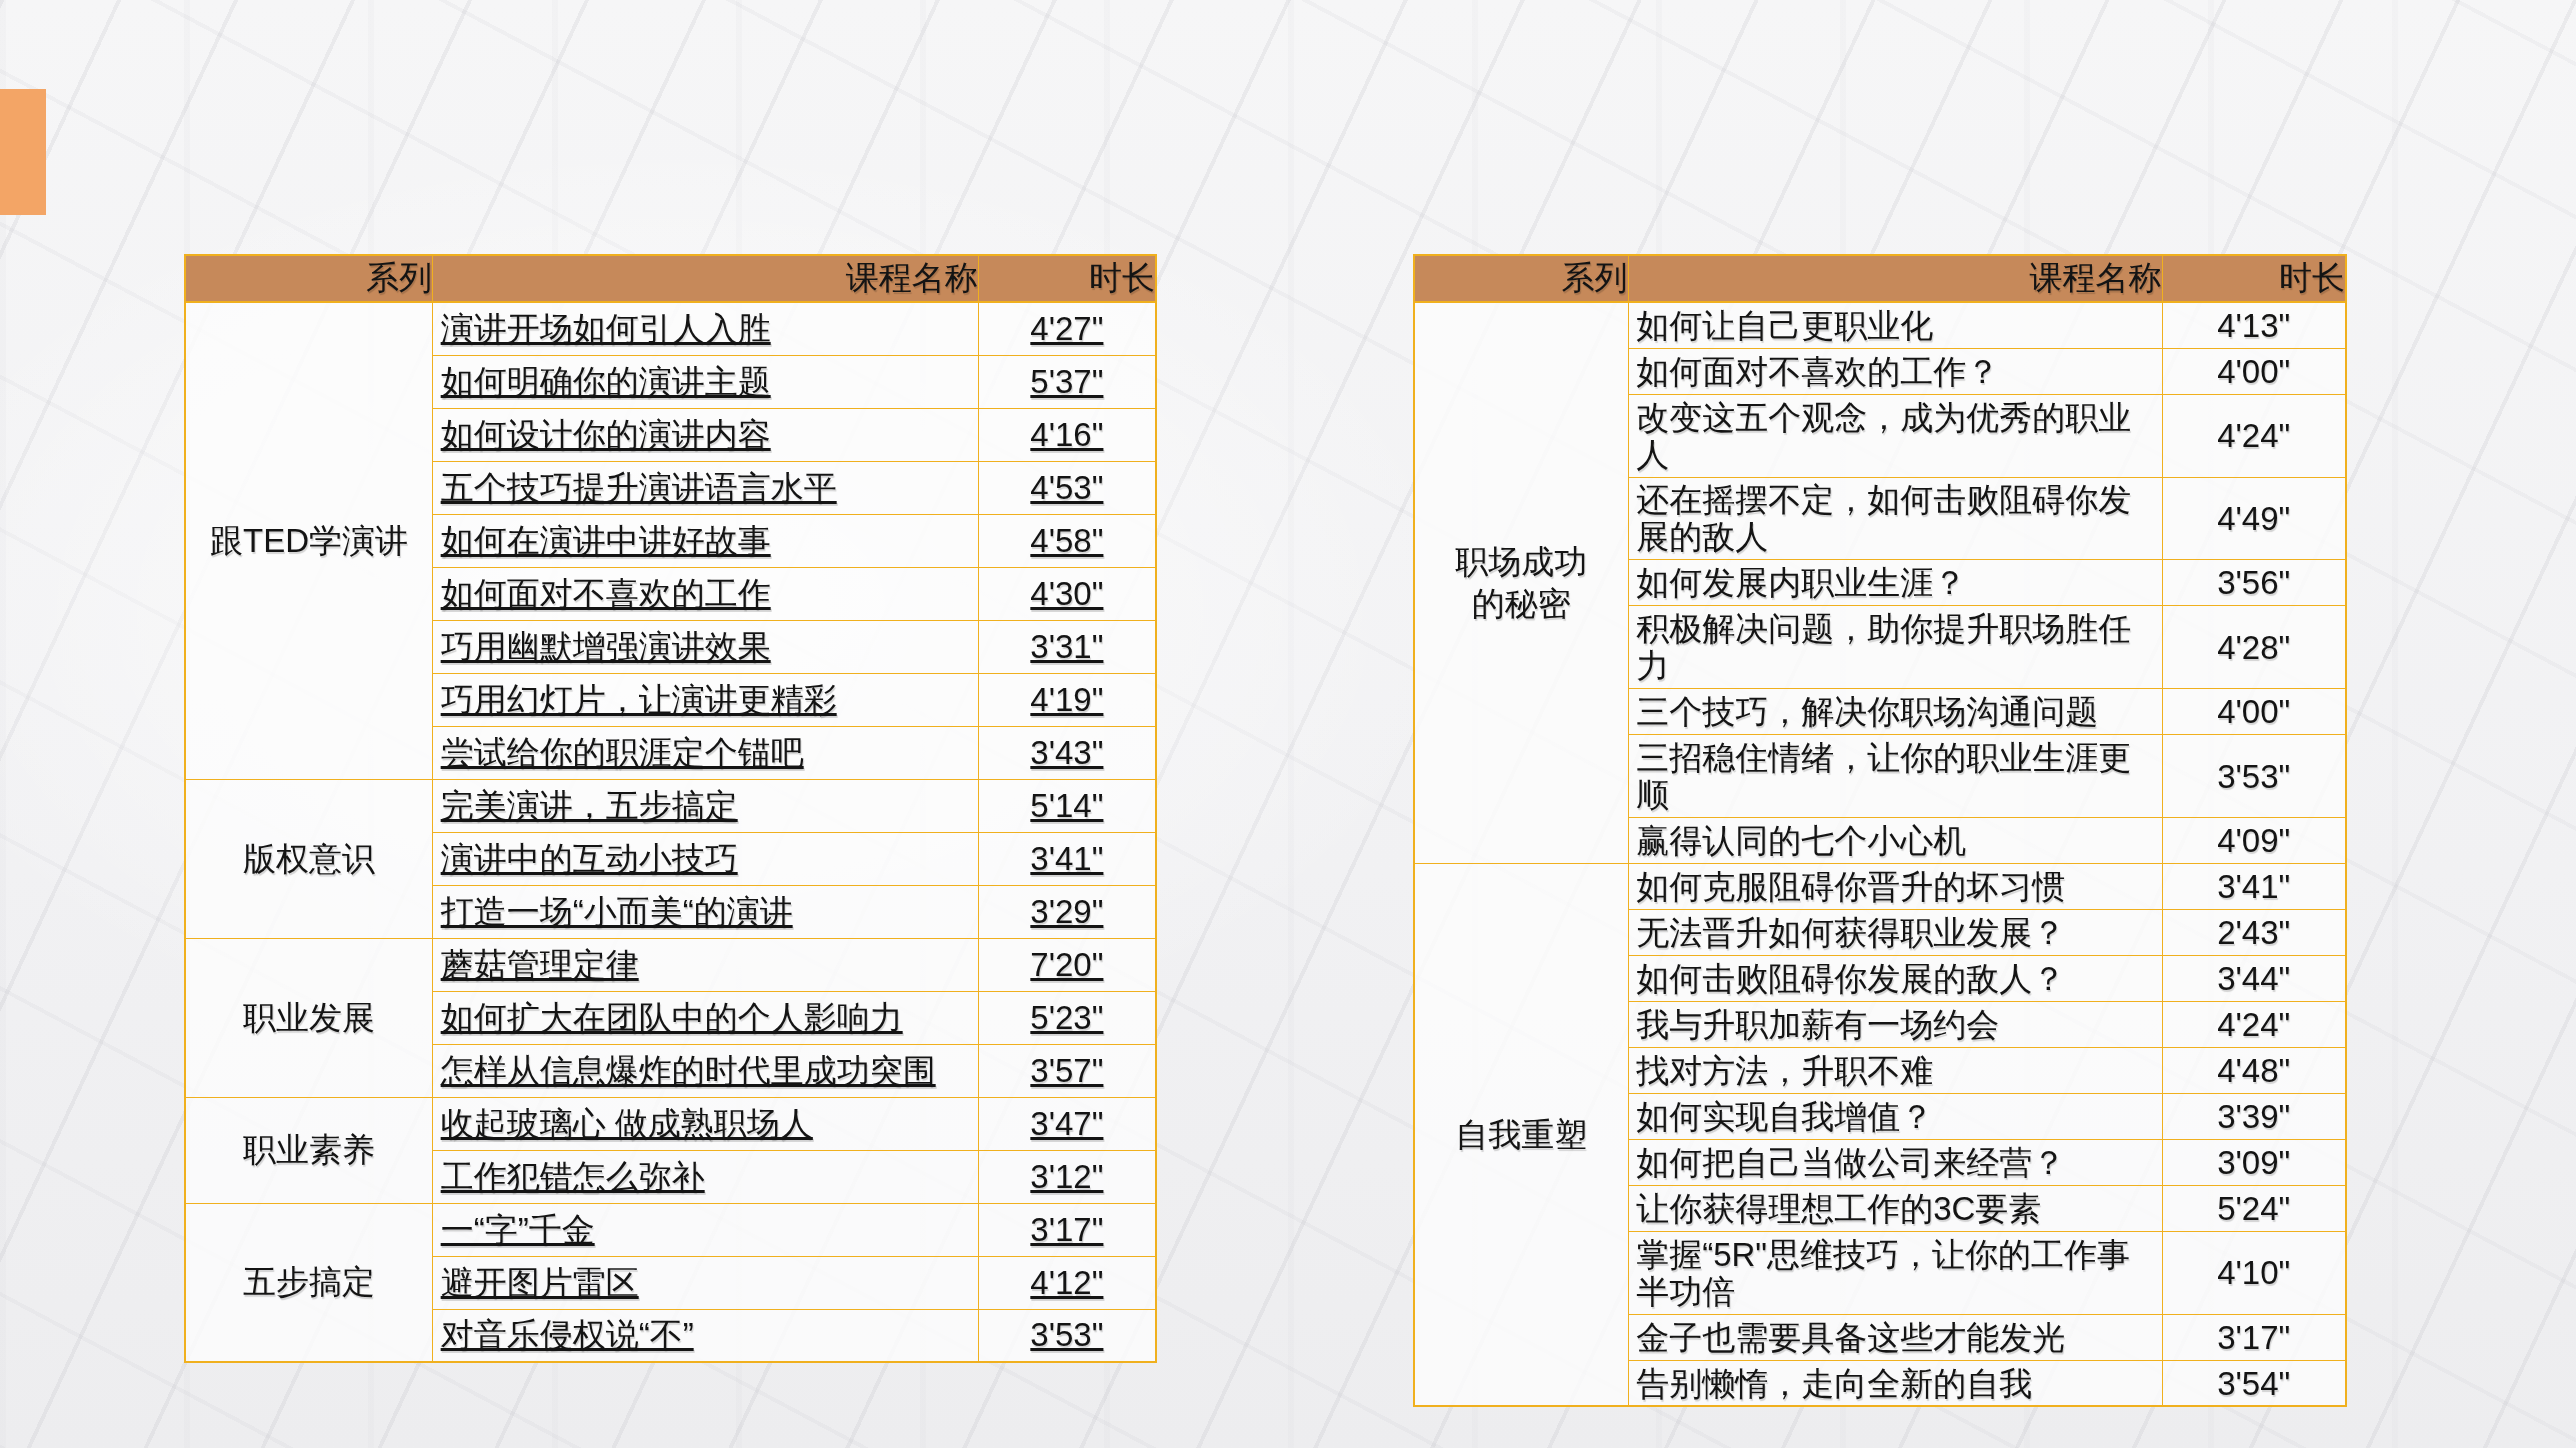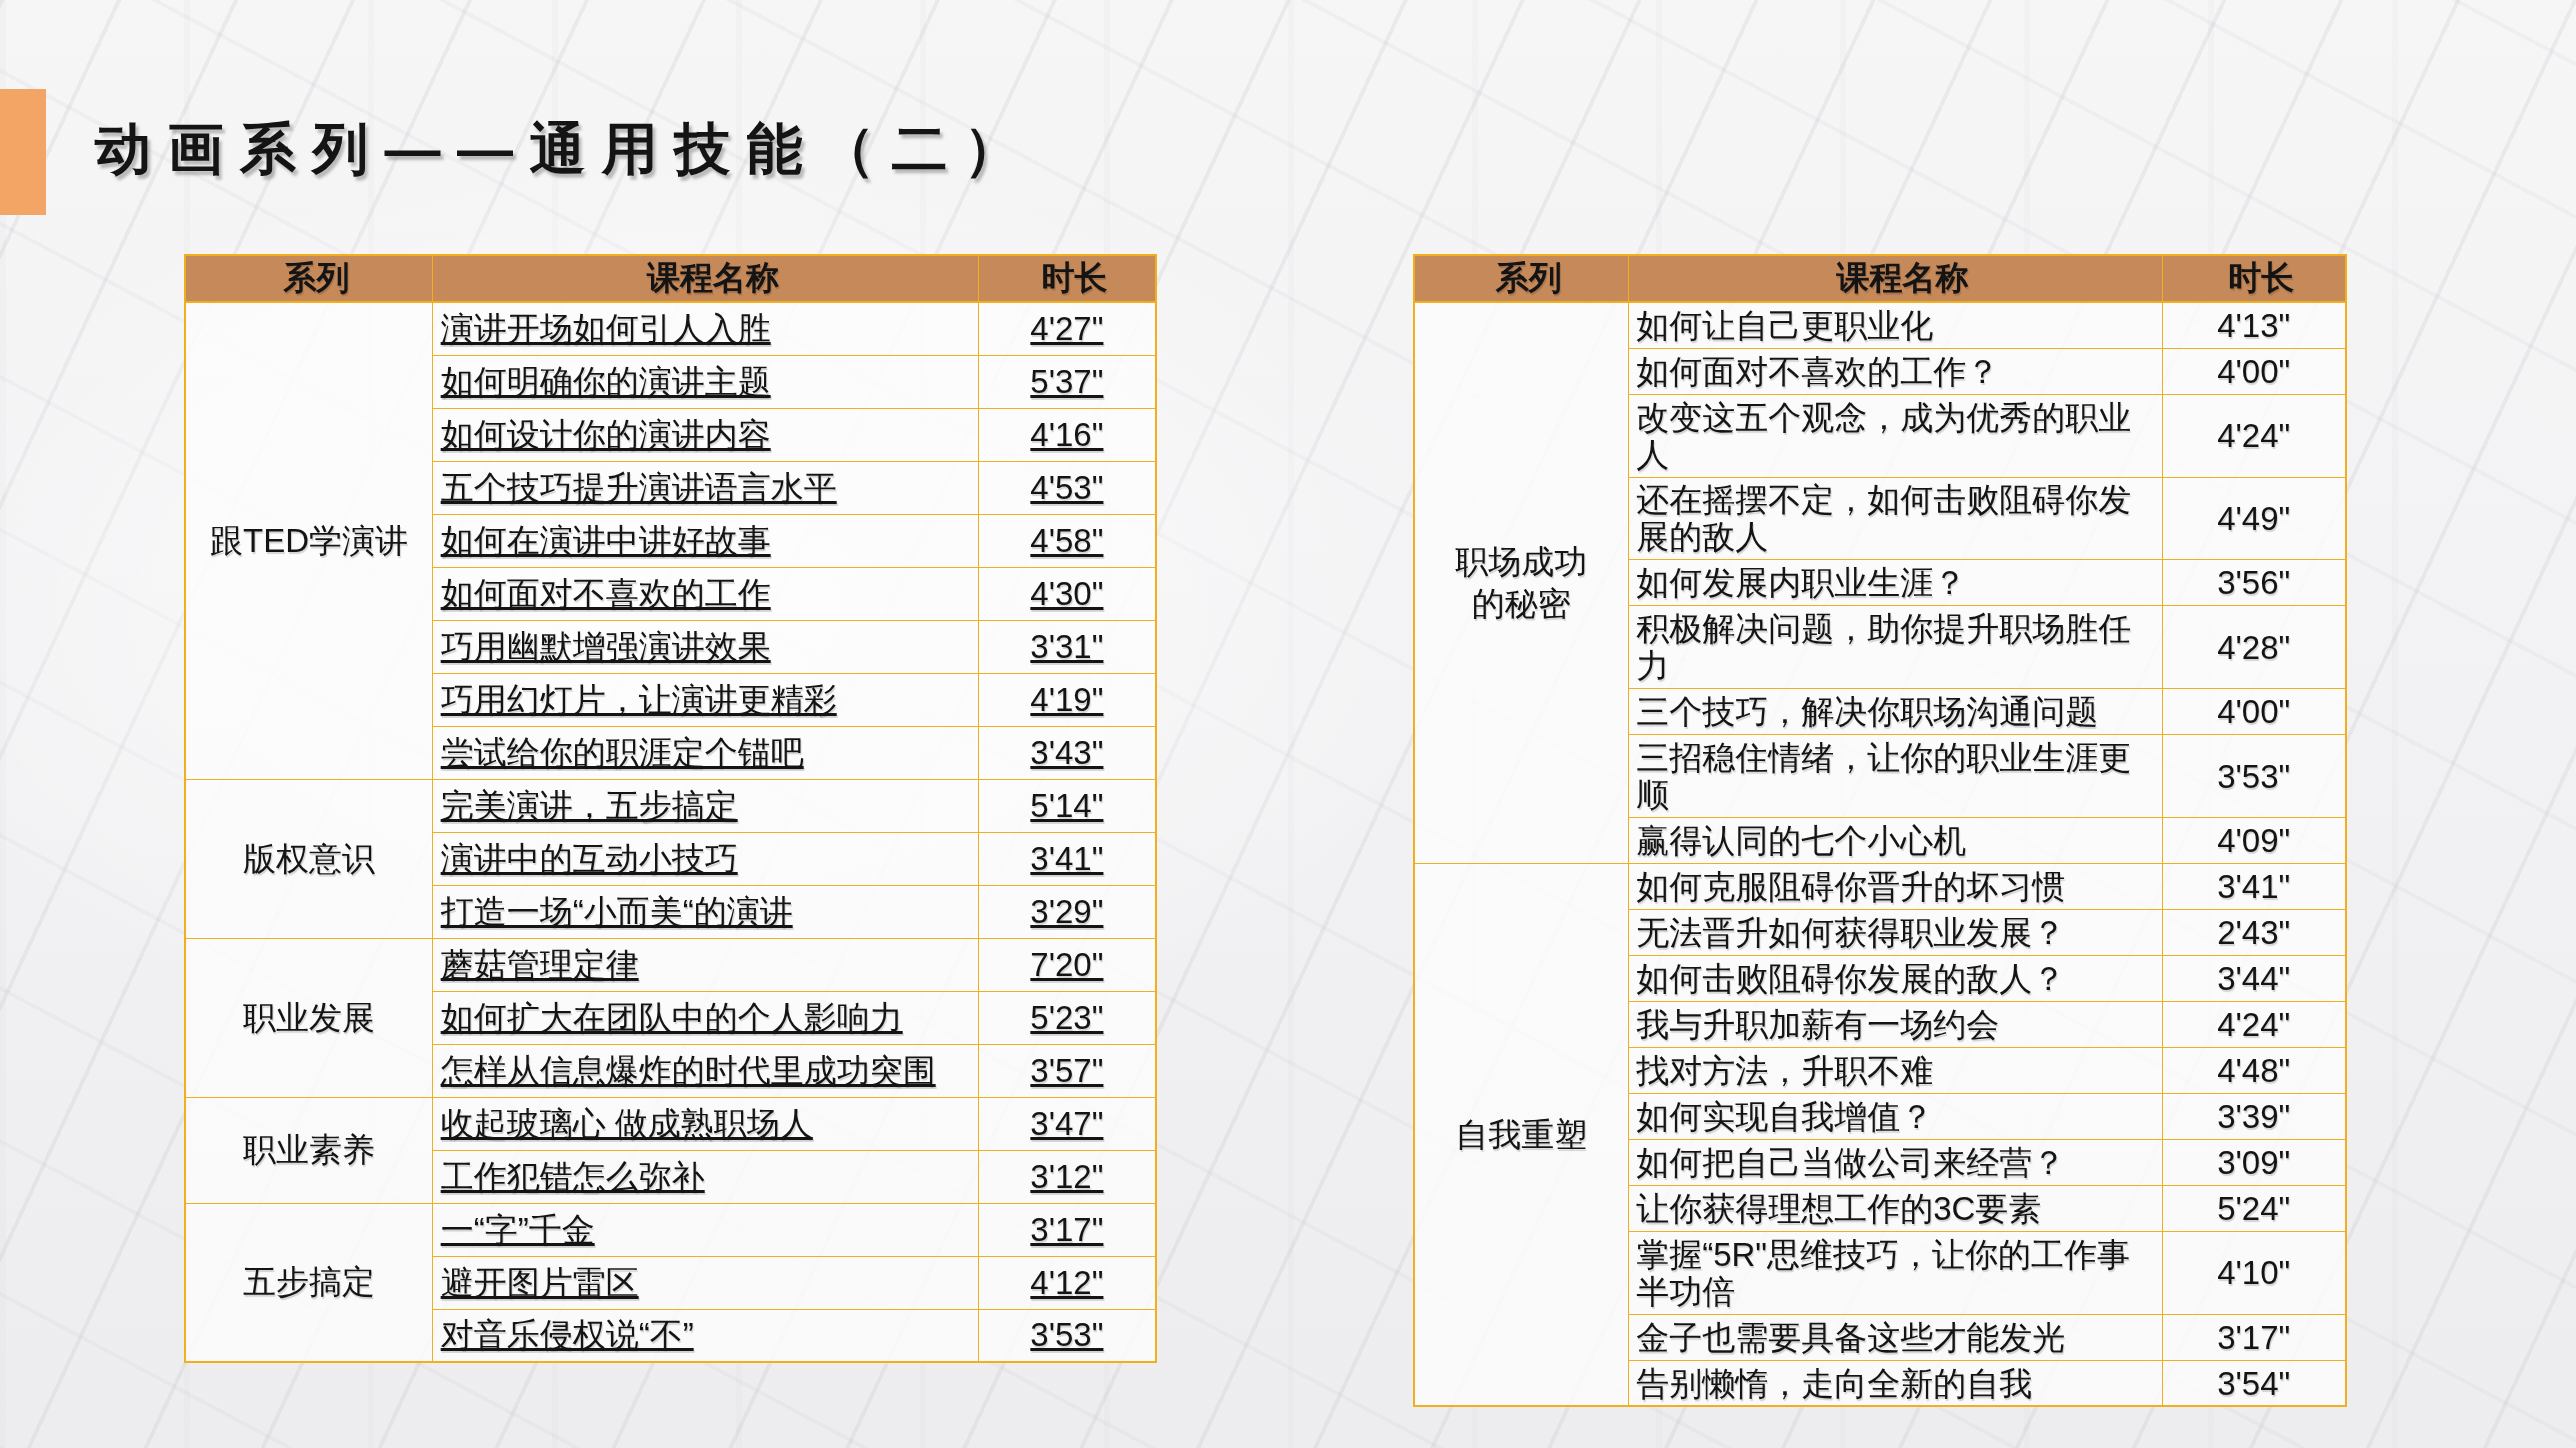--- a/index.html
+++ b/index.html
@@ -89,7 +89,6 @@
 <div class="slide">
   <div class="bg-photo"></div>
   <div class="accent-bar"></div>
-  <h1 class="page-title">动画系列——通用技能（二）</h1>
 
   <div class="table-wrap left">
     <table class="course-table" id="table-0">

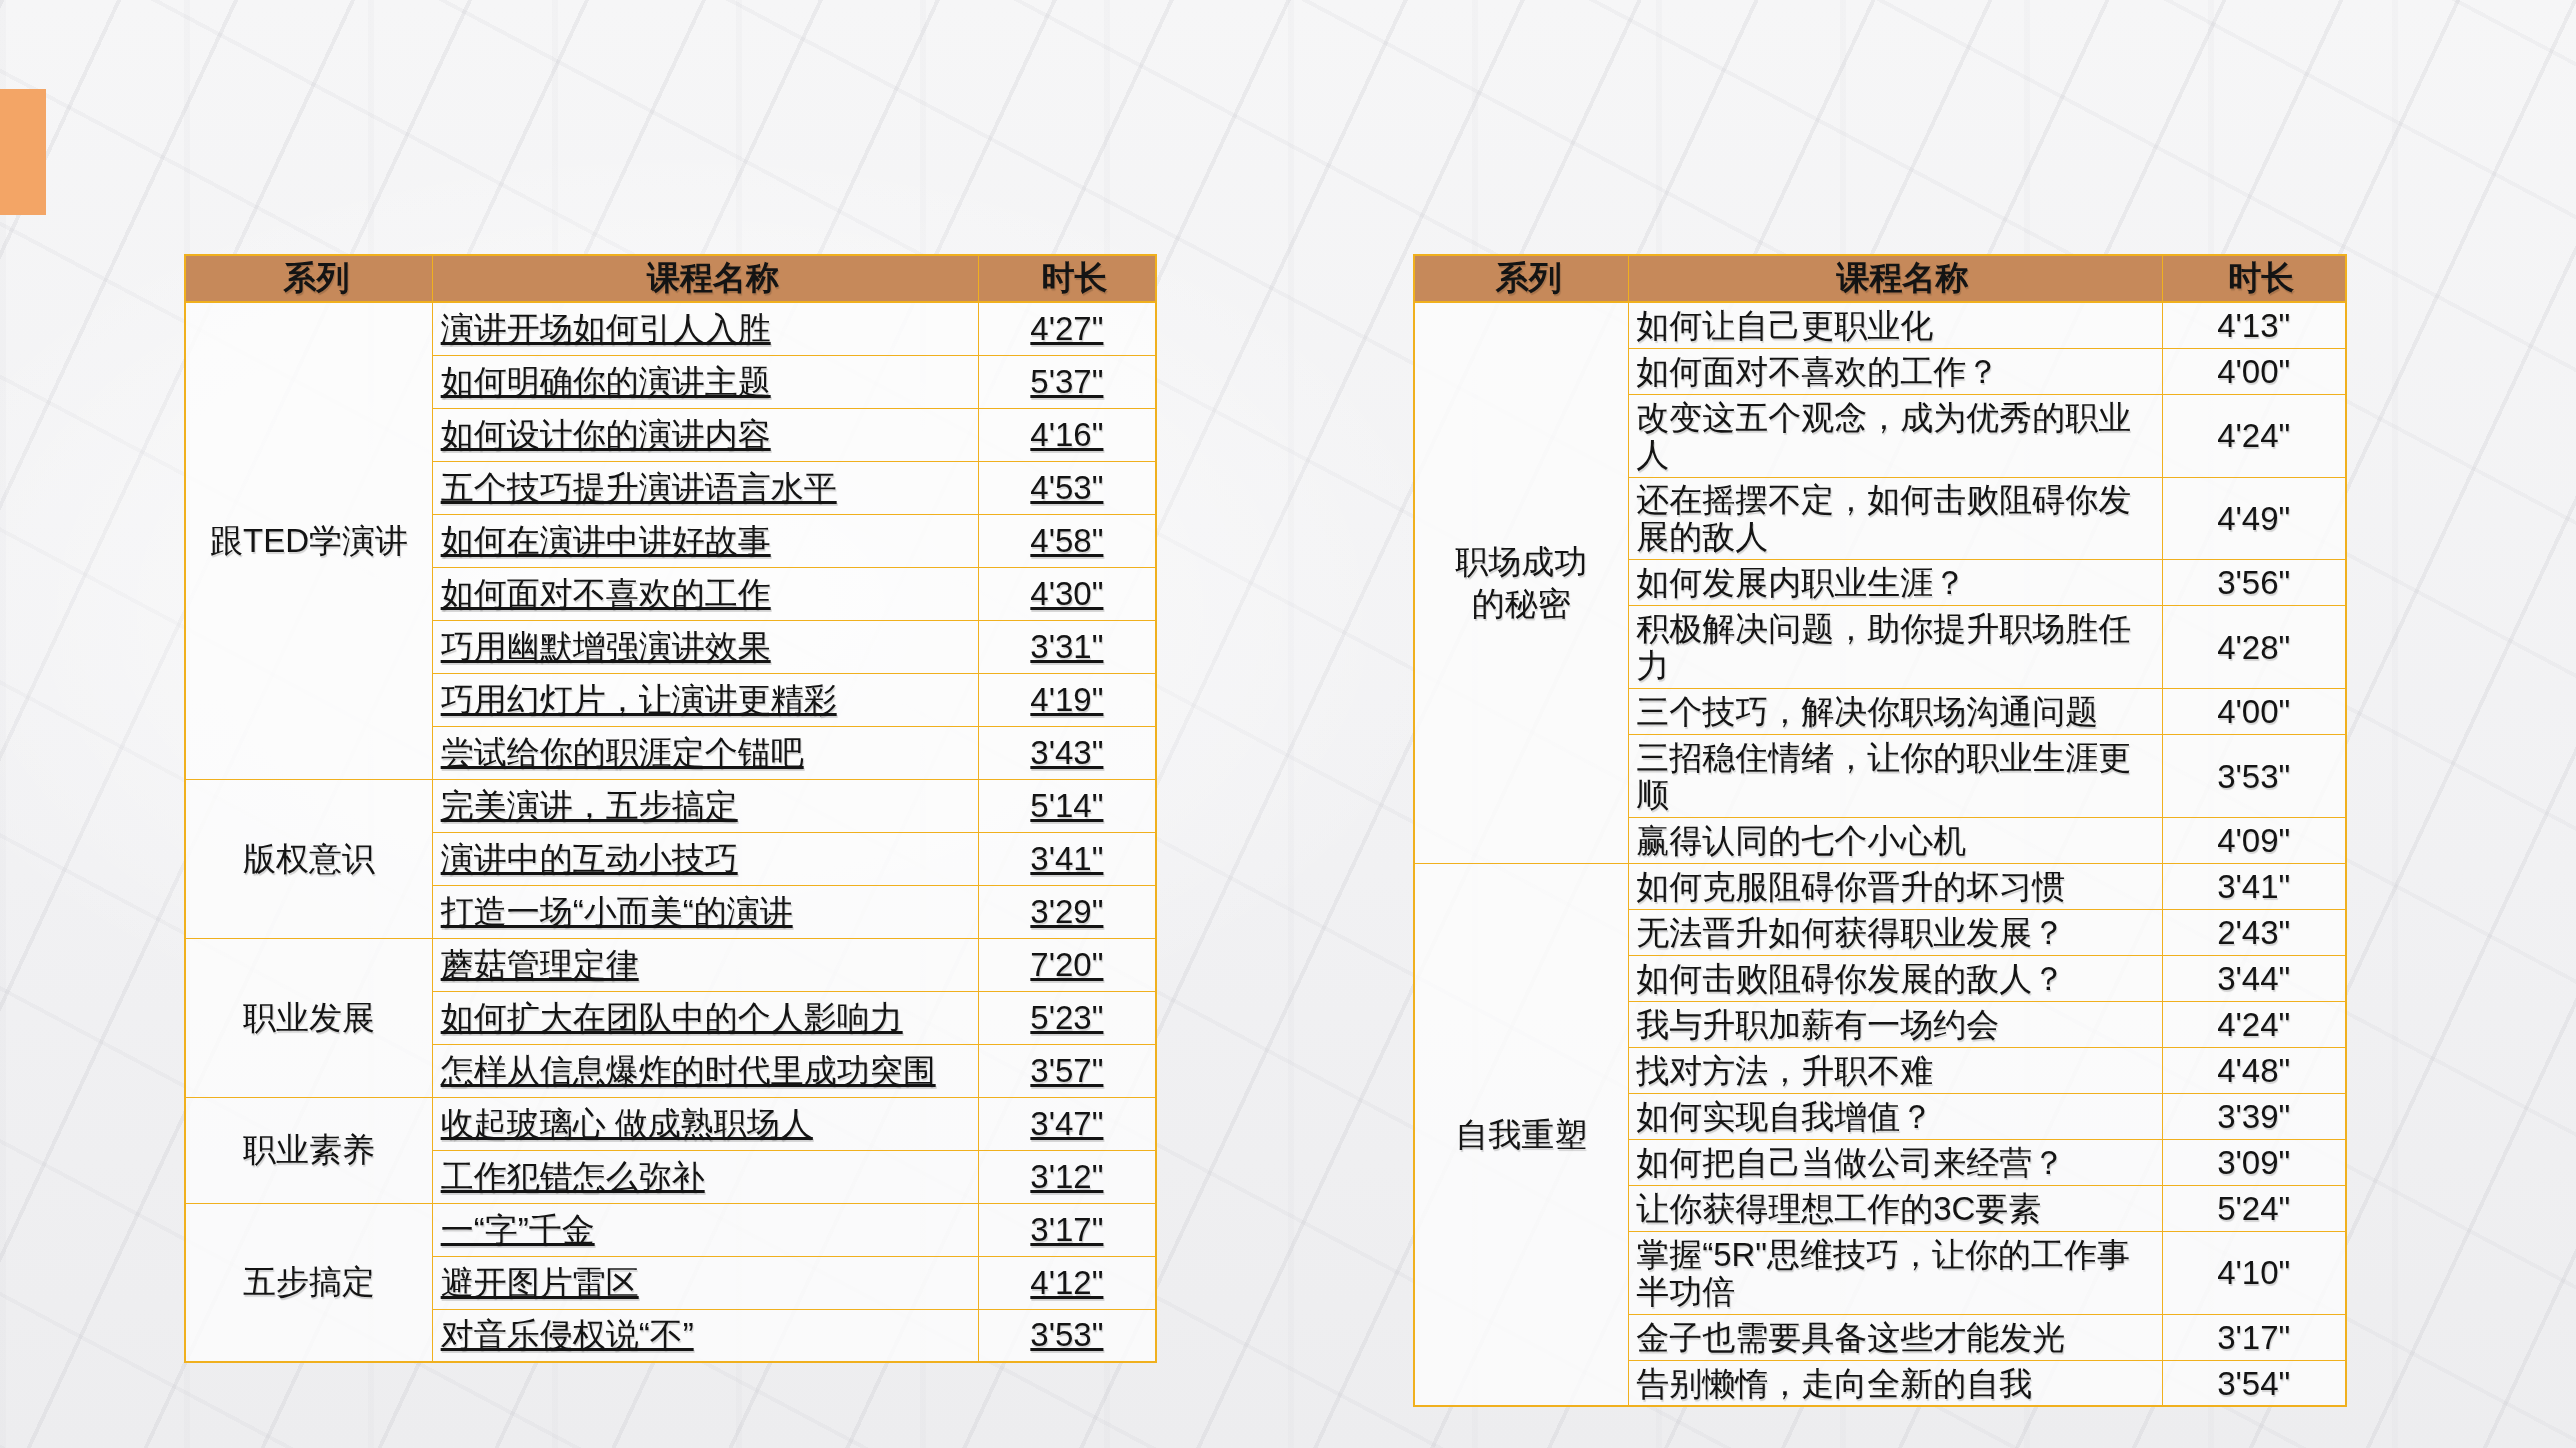--- a/index.html
+++ b/index.html
@@ -57,8 +57,8 @@
   table.course-table th{
     background:var(--header-fill);
     height:42px;
-    font-weight:700;
-    text-align:center;
+    font-weight:400;
+    text-align:right;
     border-bottom-width:2.9px;
     padding-left:15px;
   }

